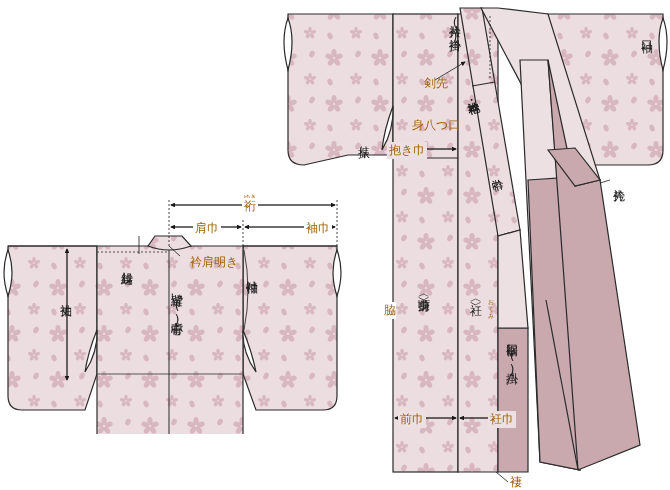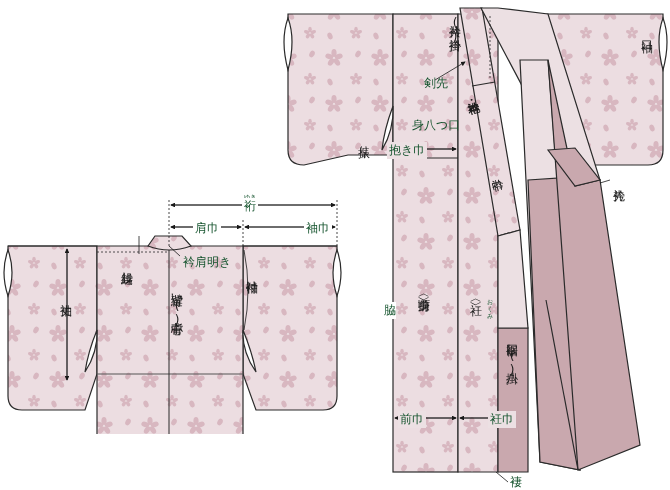--- a/index.html
+++ b/index.html
@@ -9,8 +9,8 @@
   .vtxt { position: absolute; writing-mode: vertical-rl; text-orientation: upright;
           font-family: "DejaVu Sans", sans-serif; font-size: 12px; line-height: 13px;
           color: #1a1a1a; letter-spacing: 0; }
-  .htxt { position: absolute; font-family: Liberation Serif, serif; font-size: 12px;
-          color: #14532d; white-space: nowrap; background: transparent; text-align: center; }
+  .htxt { position: absolute; font-family: Liberation Mono, monospace; font-size: 12px;
+          color: #a16207; white-space: nowrap; background: transparent; text-align: center; }
   .htxt.bg { background: #ece0e3; padding: 0 2px; }
   .diag { position: absolute; transform-origin: 0 0; font-family: "DejaVu Sans", sans-serif;
           font-size: 12px; color: #1a1a1a; writing-mode: vertical-rl; text-orientation: upright; line-height: 13px; }

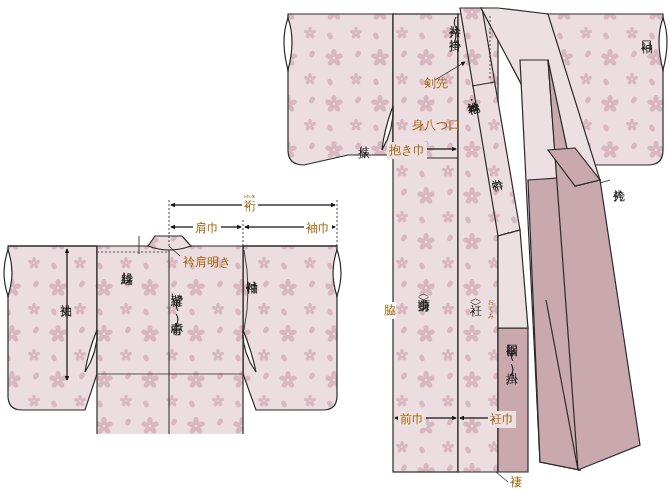--- a/index.html
+++ b/index.html
@@ -134,7 +134,7 @@
 <span class="htxt bg" style="left:242px;top:198px;background:#fff;">裄</span>
 <span class="htxt" style="left:193px;top:220px;background:#fff;padding:0 2px;">肩巾</span>
 <span class="htxt" style="left:272px;top:220px;background:#fff;padding:0 2px;margin-left:32px;">袖巾</span>
-<span class="htxt" style="left:183px;top:254px;">衿肩明き</span>
+<span class="htxt" style="left:190px;top:254px;">衿肩明き</span>
 <div class="vtxt" style="left:120px;top:263px;">繰越し</div>
 <div class="vtxt" style="left:59px;top:295px;background:#ecdde1;">袖丈</div>
 <div class="vtxt" style="left:170px;top:285px;">背縫い(背中心)</div>

